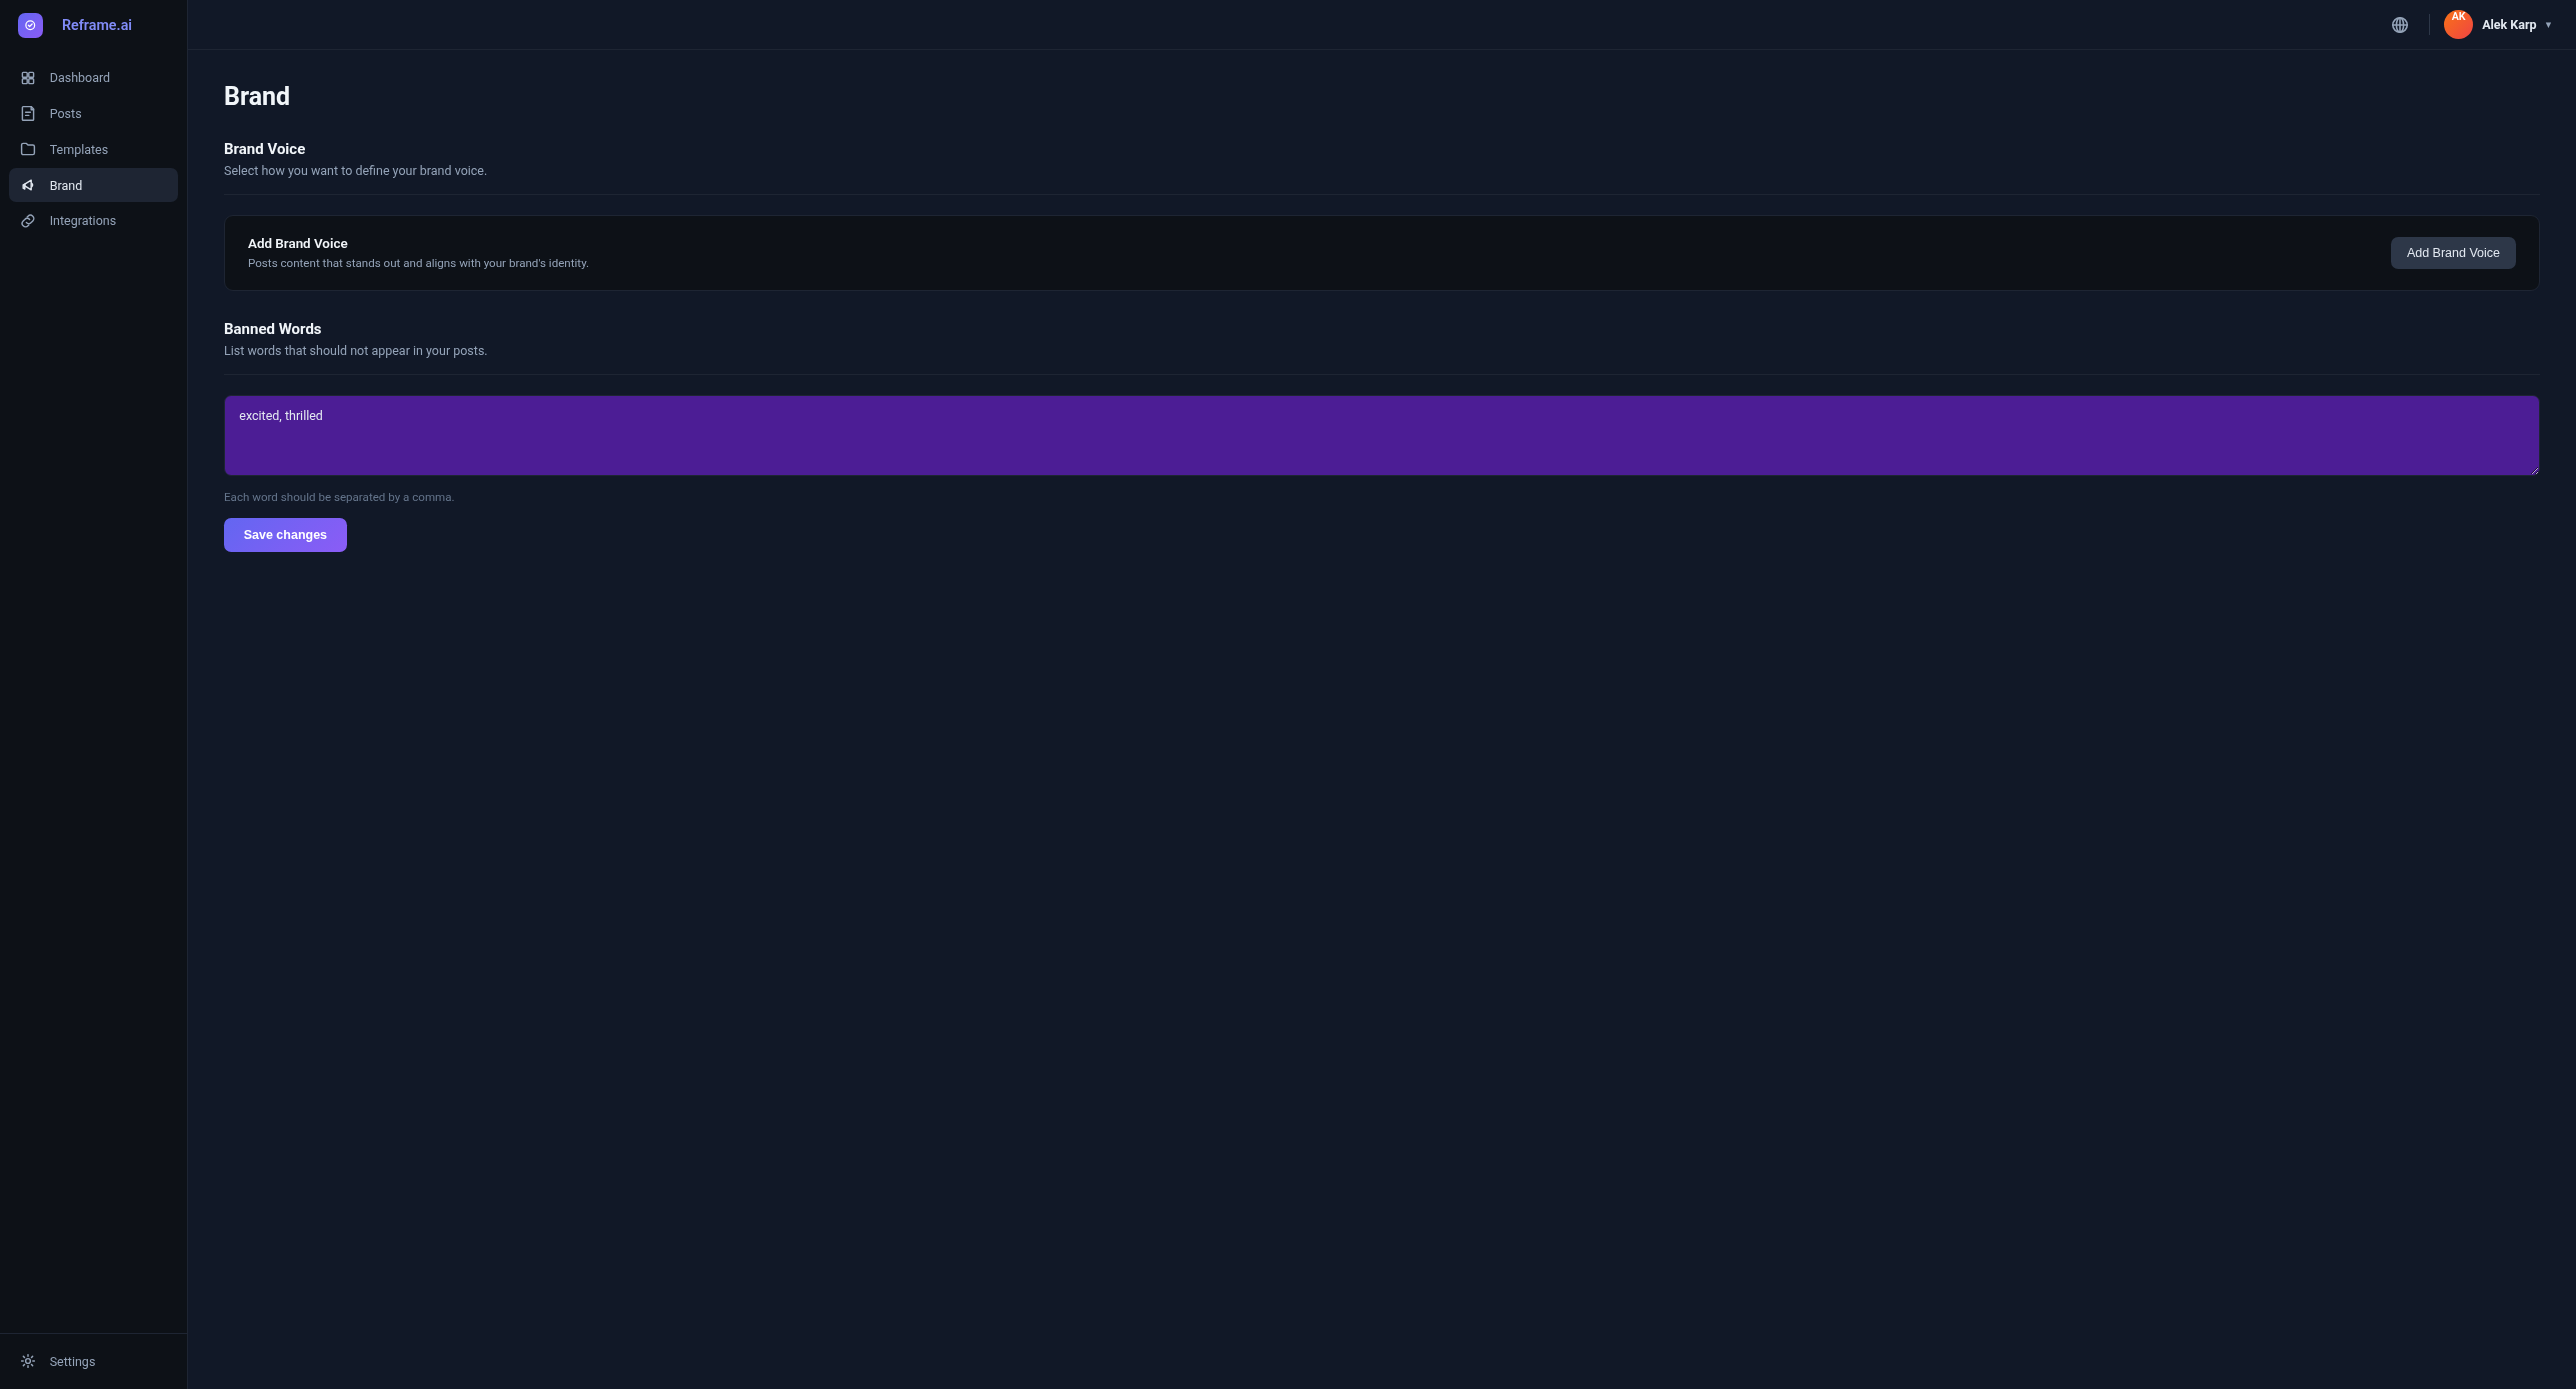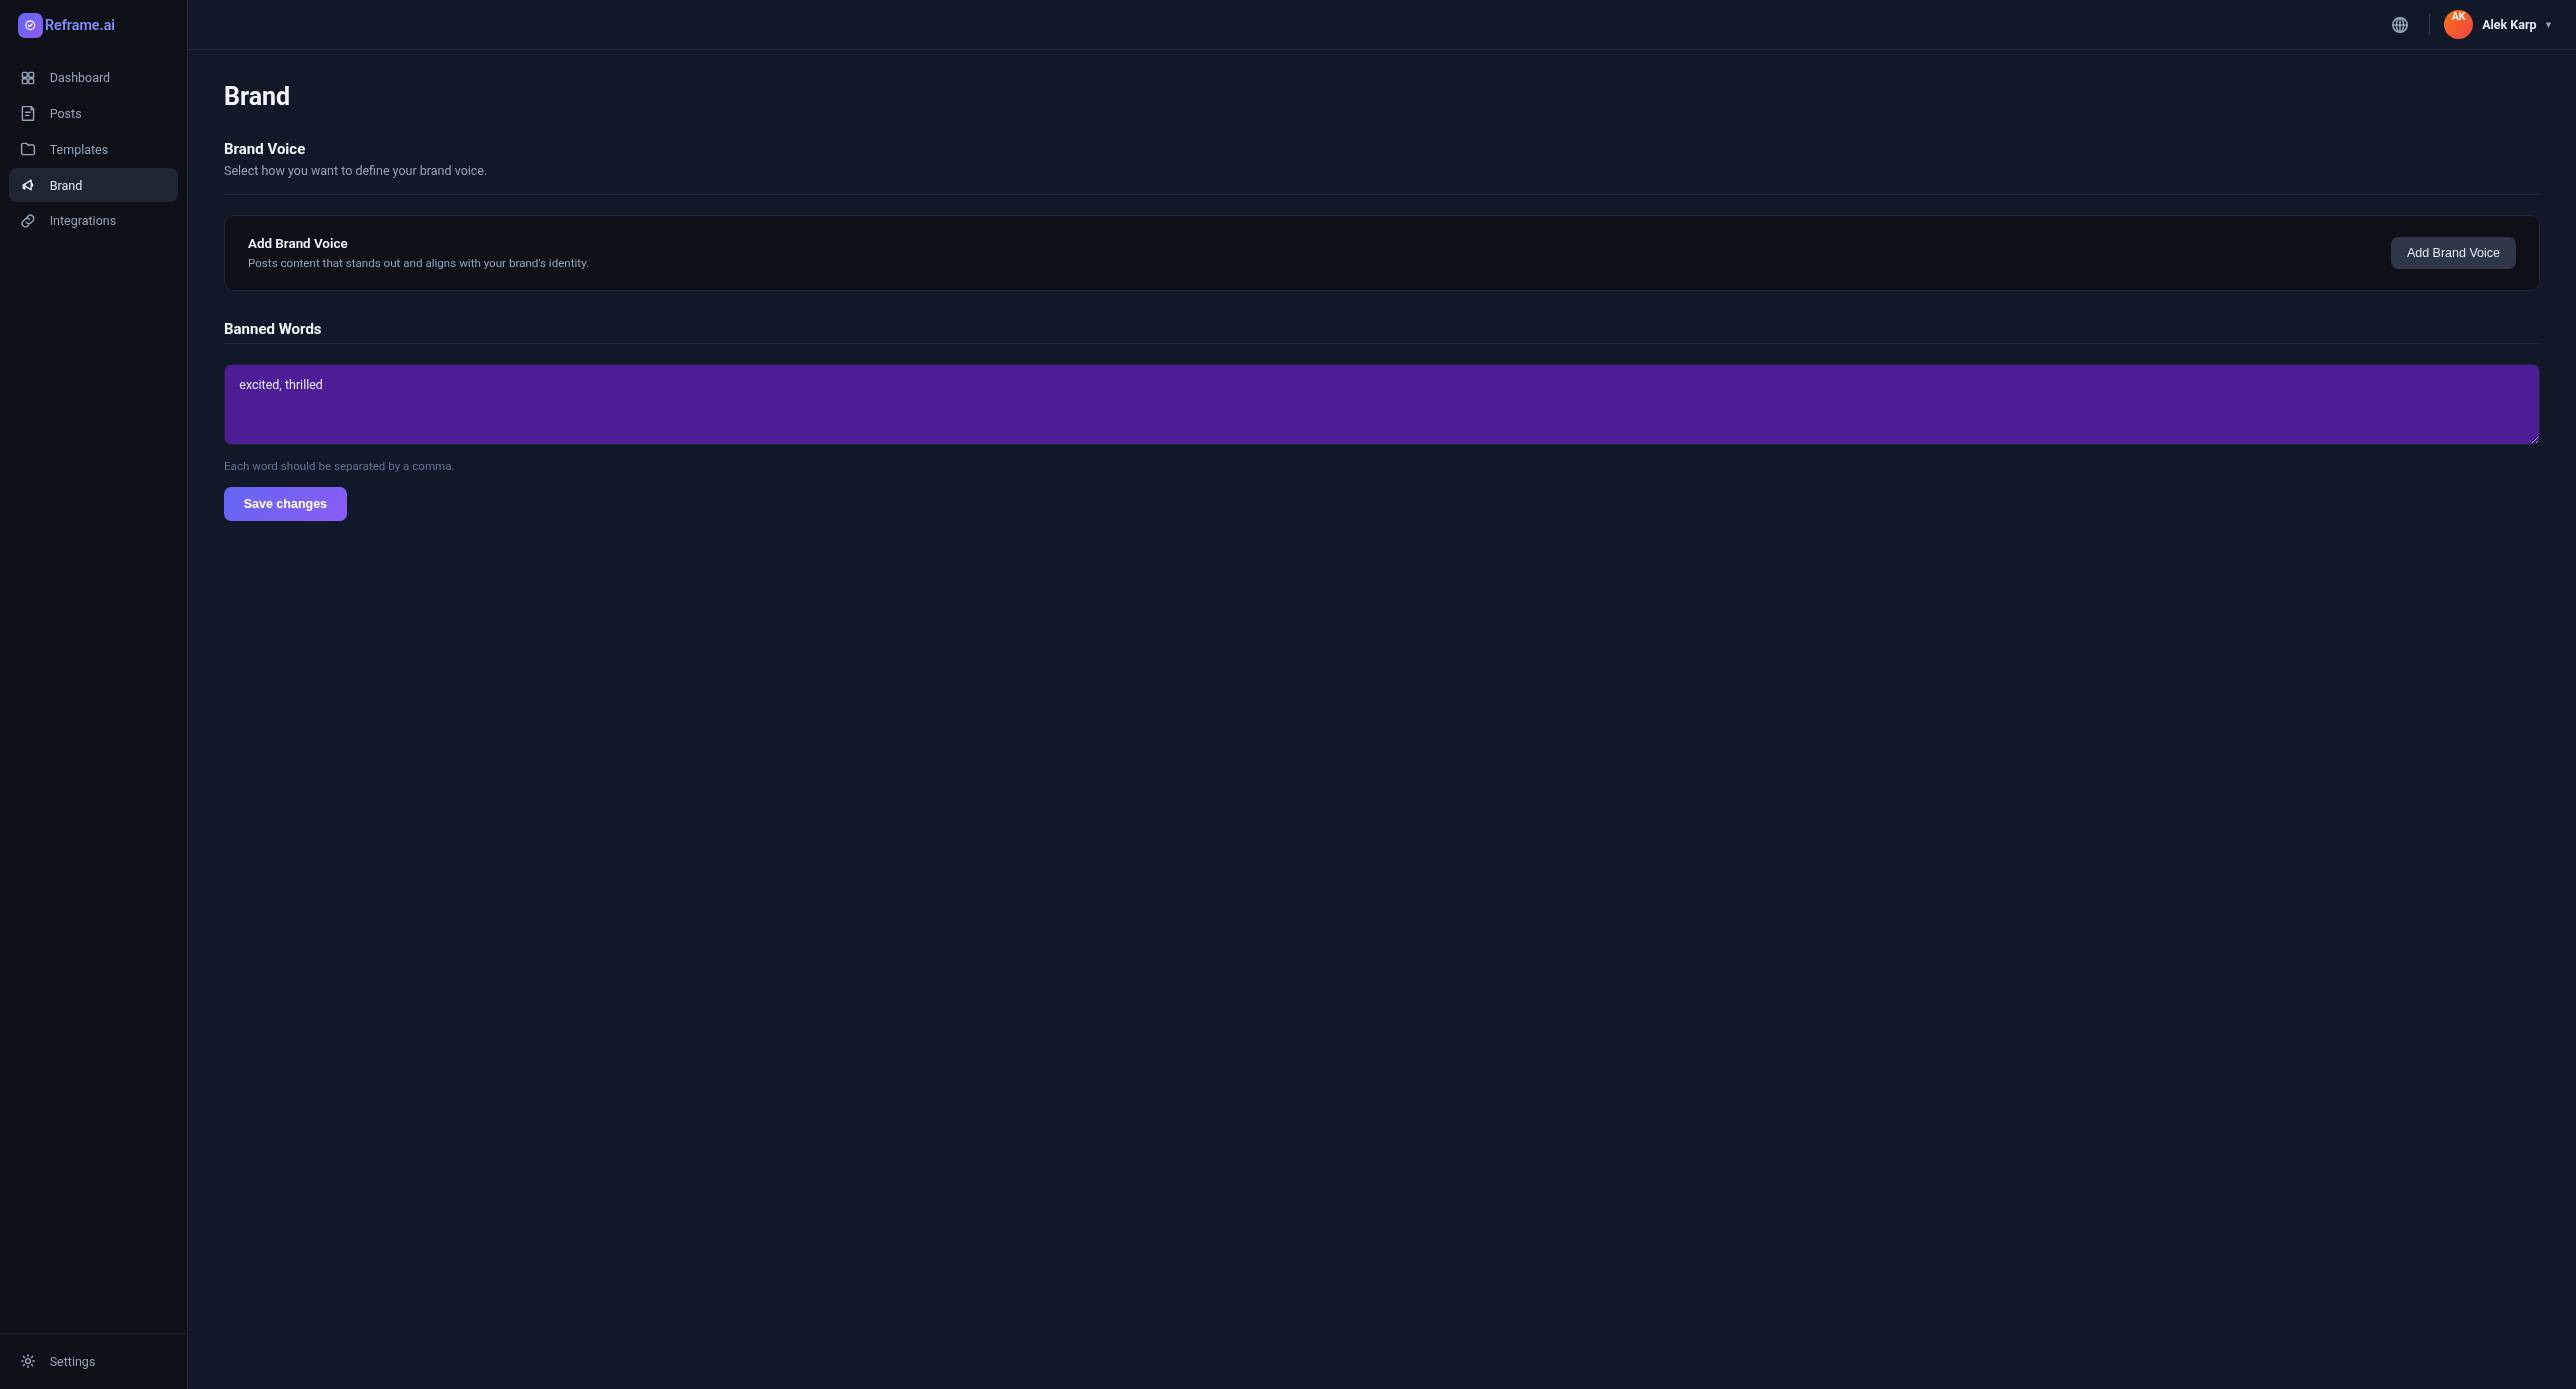--- a/index.html
+++ b/index.html
@@ -31,7 +31,7 @@
     .sidebar-logo {
       display: flex;
       align-items: center;
-      gap: 2px;
+      gap: 19px;
       padding: 16px 18px;
       height: 50px;
     }

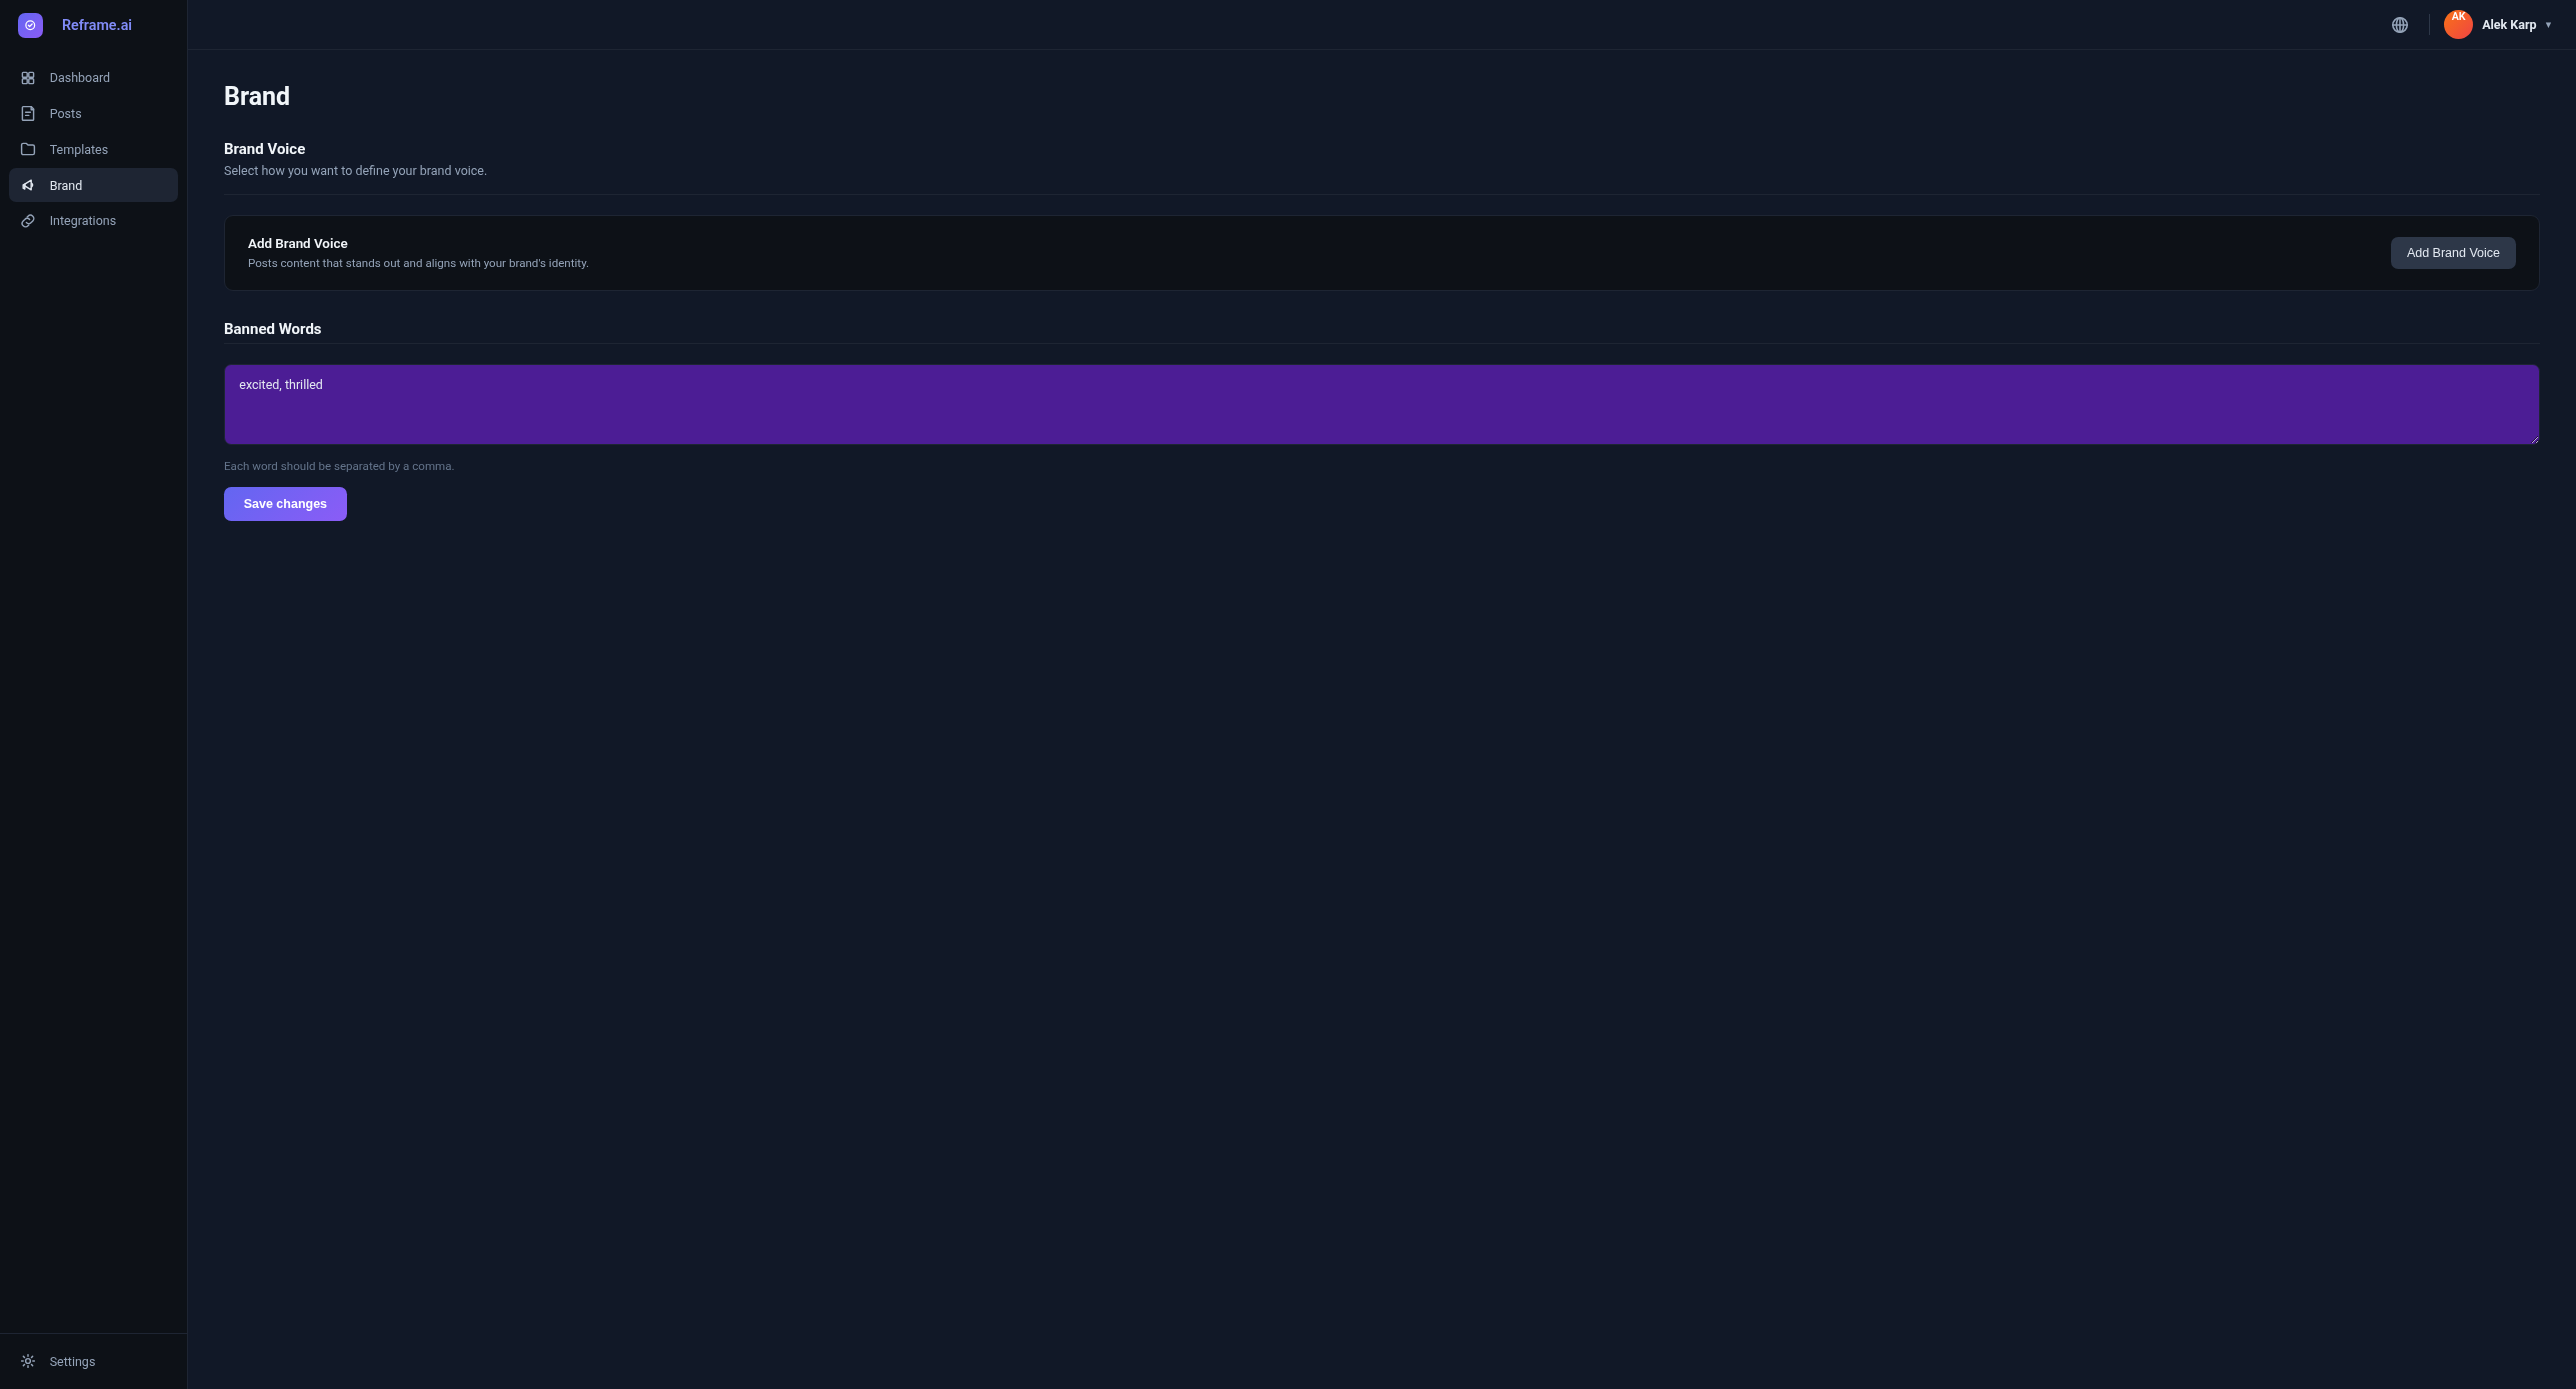--- a/index.html
+++ b/index.html
@@ -416,6 +416,7 @@
 
     <div class="section">
       <div class="section-title">Banned Words</div>
+      <div class="section-desc">List words that should not appear in your posts.</div>
       <hr class="section-divider">
 
       <textarea class="banned-words-textarea" placeholder="excited, thrilled" style="">excited, thrilled</textarea>

